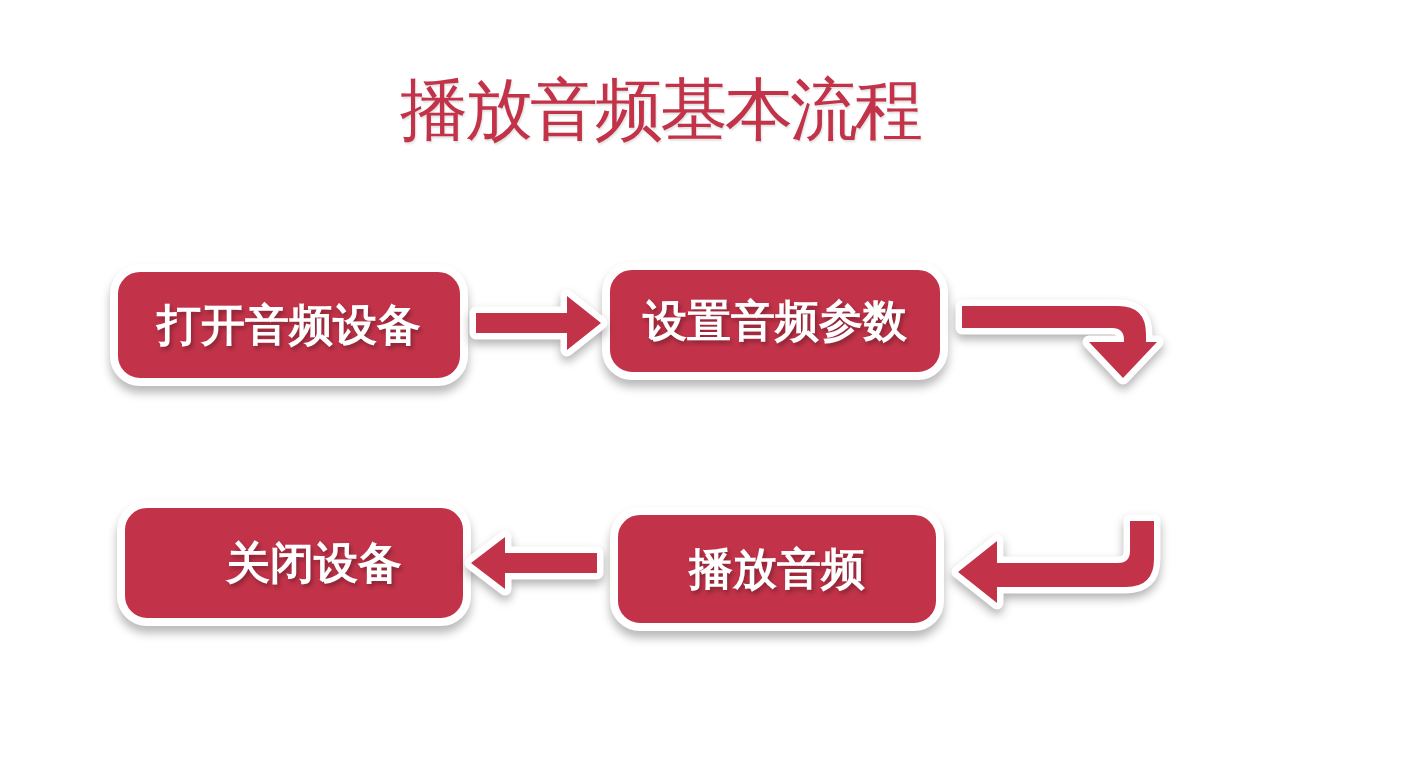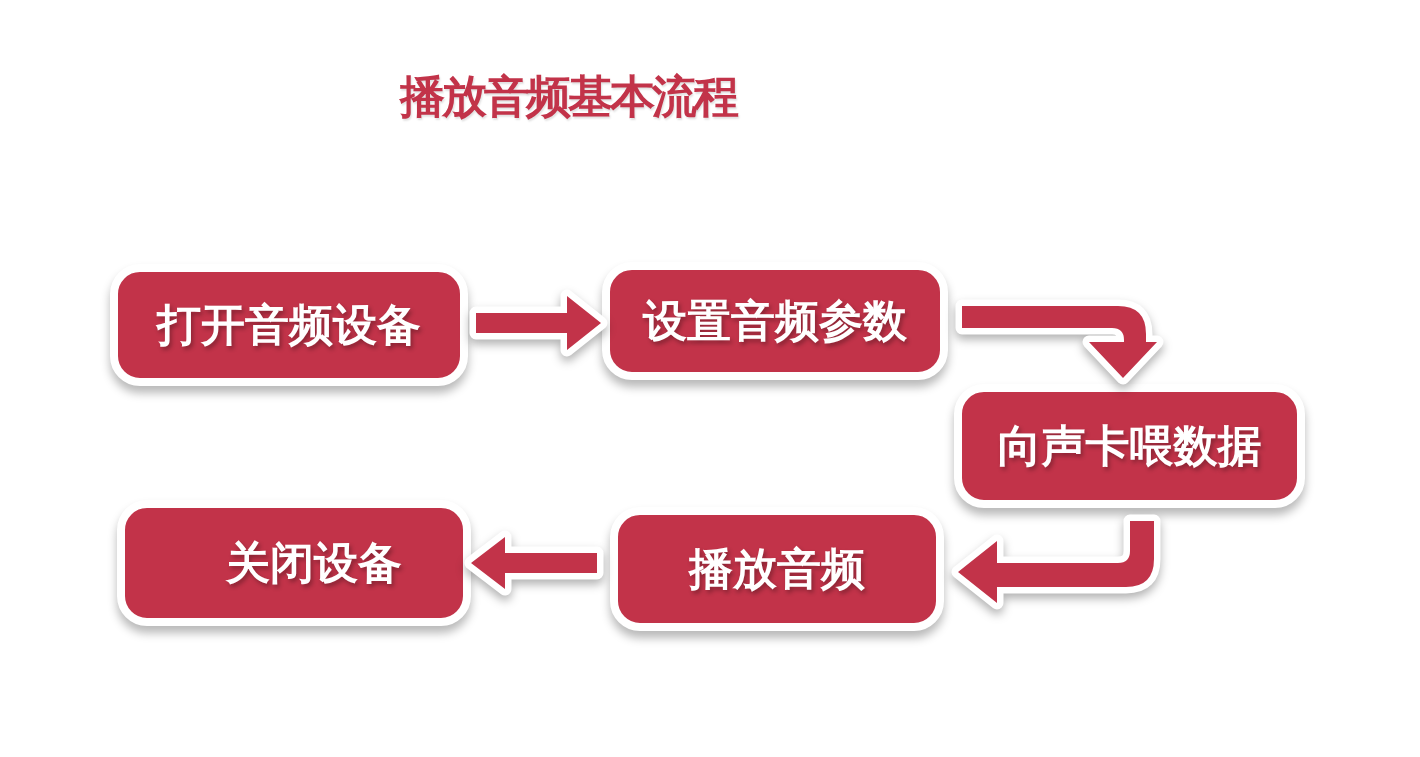--- a/index.html
+++ b/index.html
@@ -23,8 +23,8 @@
     position: absolute;
     left: 400px;
     top: 72px;
-    font-size: 45px;
-    font-weight: 700;
+    font-size: 68px;
+    font-weight: 400;
     letter-spacing: -3px;
     color: var(--accent);
     text-shadow: 1px 2px 2px rgba(0,0,0,0.12);

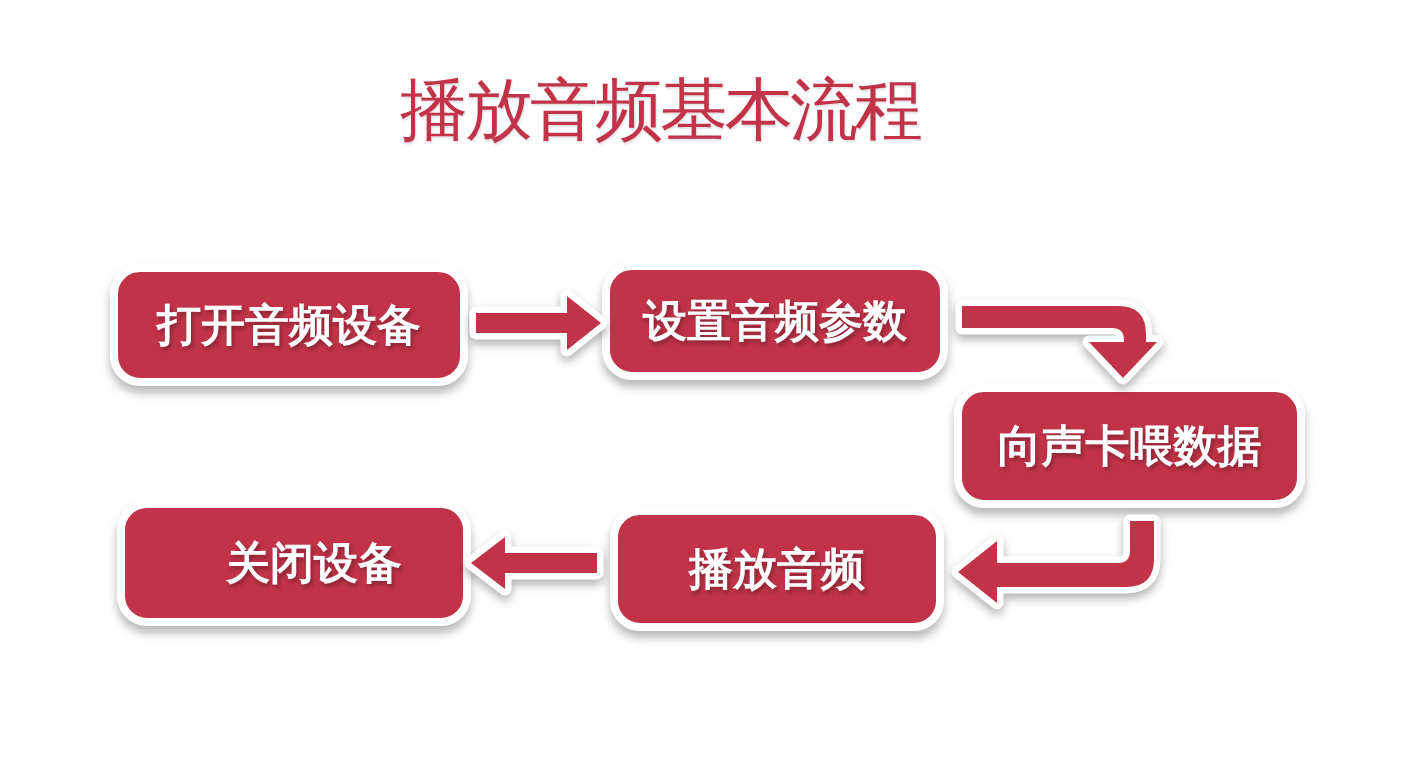--- a/index.html
+++ b/index.html
@@ -84,9 +84,6 @@
     <span>设置音频参数</span>
   </div>
 
-  <div class="flow-box box-3">
-    <span>向声卡喂数据</span>
-  </div>
 
   <div class="flow-box box-4">
     <span>播放音频</span>

